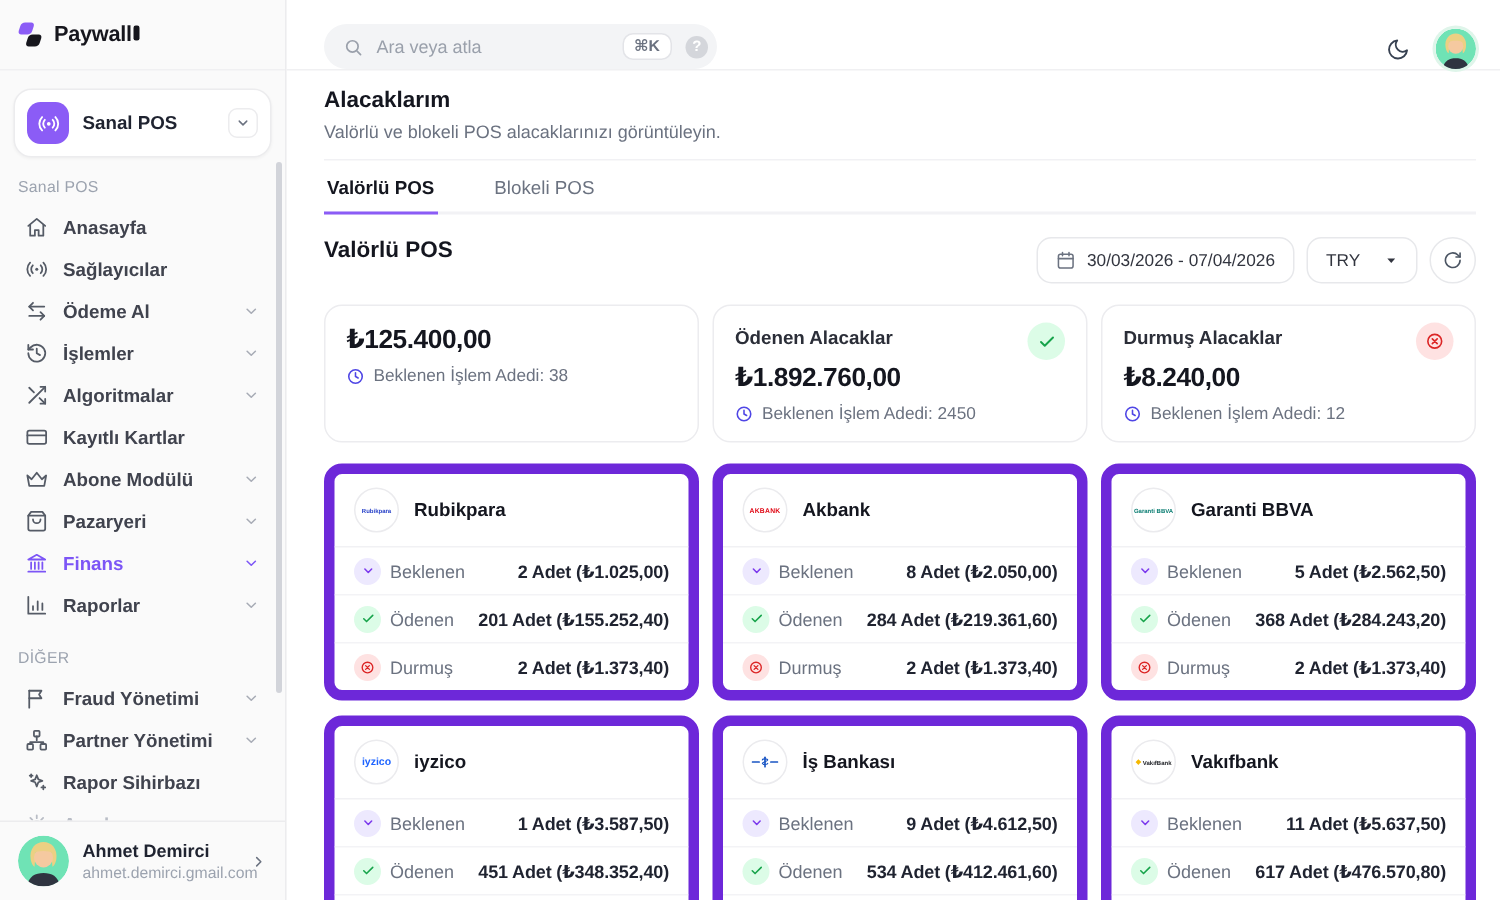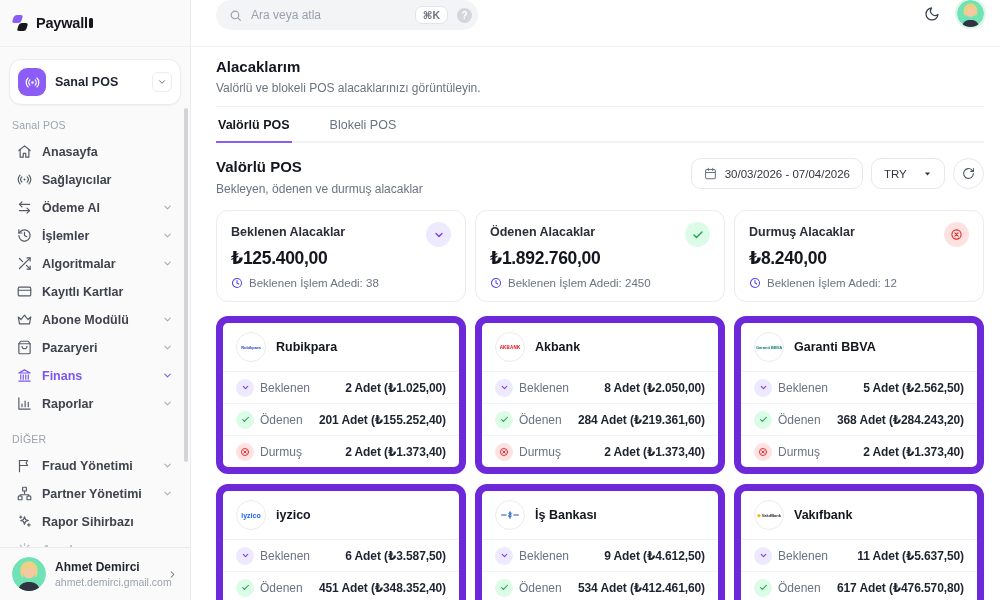--- a/index.html
+++ b/index.html
@@ -53,7 +53,7 @@
 
   
   .main { flex:1; display:flex; flex-direction:column; min-width:0; }
-  .topbar { height:47px; border-bottom:1px solid #f0f0f2; display:flex; align-items:flex-start;
+  .topbar { height:47px; border-bottom:1px solid #f0f0f2; display:flex; align-items:flex-end;
     justify-content:space-between; padding:0 16px 0 25px; flex:none; }
   .search { width:262px; height:30px; background:#f3f4f6; border-radius:15px; display:flex;
     align-items:center; gap:9px; padding:0 6px 0 13px; cursor:text; }

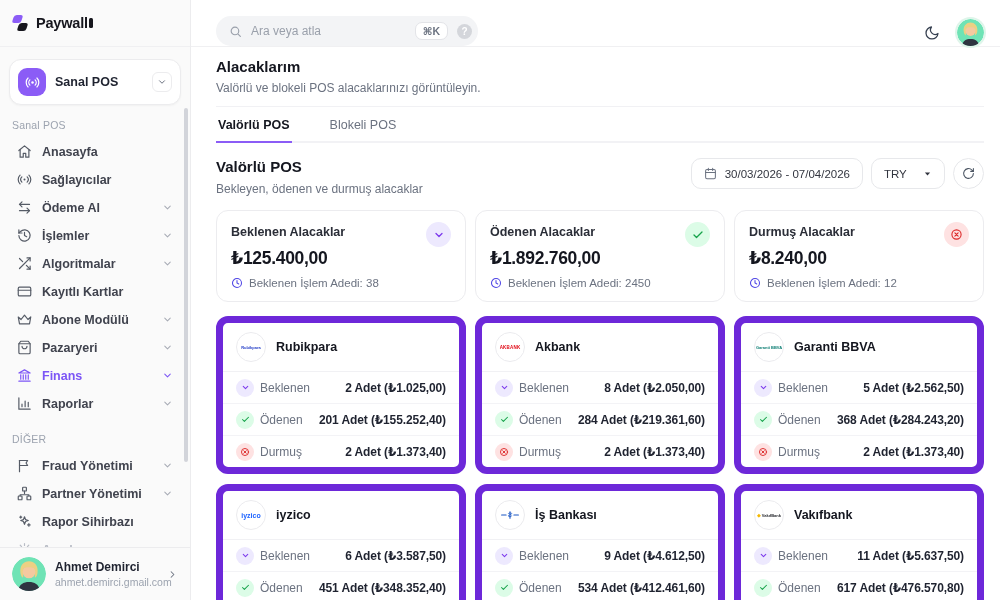--- a/index.html
+++ b/index.html
@@ -422,7 +422,6 @@
       <div class="sec-head">
         <div>
           <div class="sec-title">Valörlü POS</div>
-          <div class="sec-sub">Bekleyen, ödenen ve durmuş alacaklar</div>
         </div>
         <div class="controls">
           <button class="ctl">

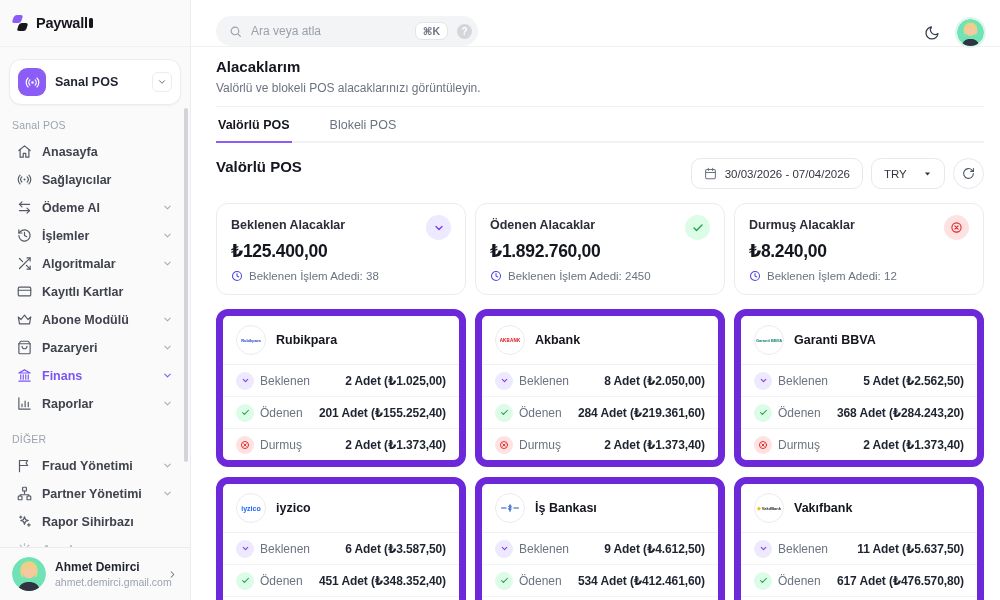--- a/index.html
+++ b/index.html
@@ -454,14 +454,6 @@
 
       <div class="cards3">
         <div class="sumcard">
-          <div class="sum-top">
-            <span class="sum-label">Beklenen Alacaklar</span>
-            <span class="badge lg b-pending">
-                <svg class="ic" width="12" height="12" viewBox="0 0 24 24" fill="none" stroke="currentColor" stroke-width="2.6" stroke-linecap="round" stroke-linejoin="round">
-                  <path d="m6 9 6 6 6-6"></path>
-                </svg>
-              </span>
-          </div>
           <div class="sum-amount">₺125.400,00</div>
           <div class="sum-meta">
               <span class="mi">

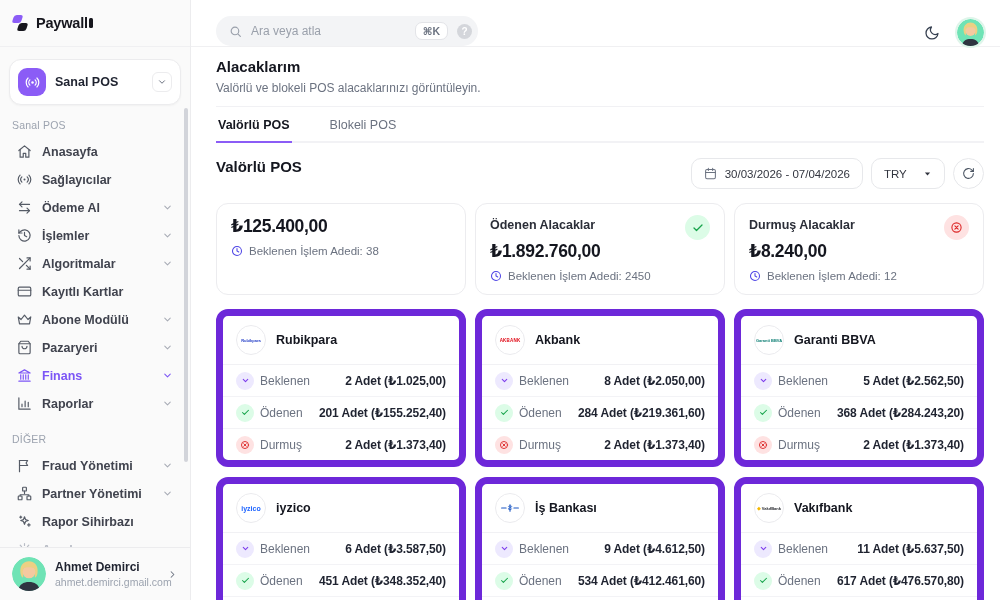--- a/index.html
+++ b/index.html
@@ -640,7 +640,7 @@
                 </svg>
               </span>
             <span class="row-label">Beklenen</span>
-            <span class="row-val">6 Adet (₺3.587,50)</span>
+            <span class="row-val">1 Adet (₺3.587,50)</span>
           </div>
           <div class="bank-row">
             <span class="badge sm b-paid">

